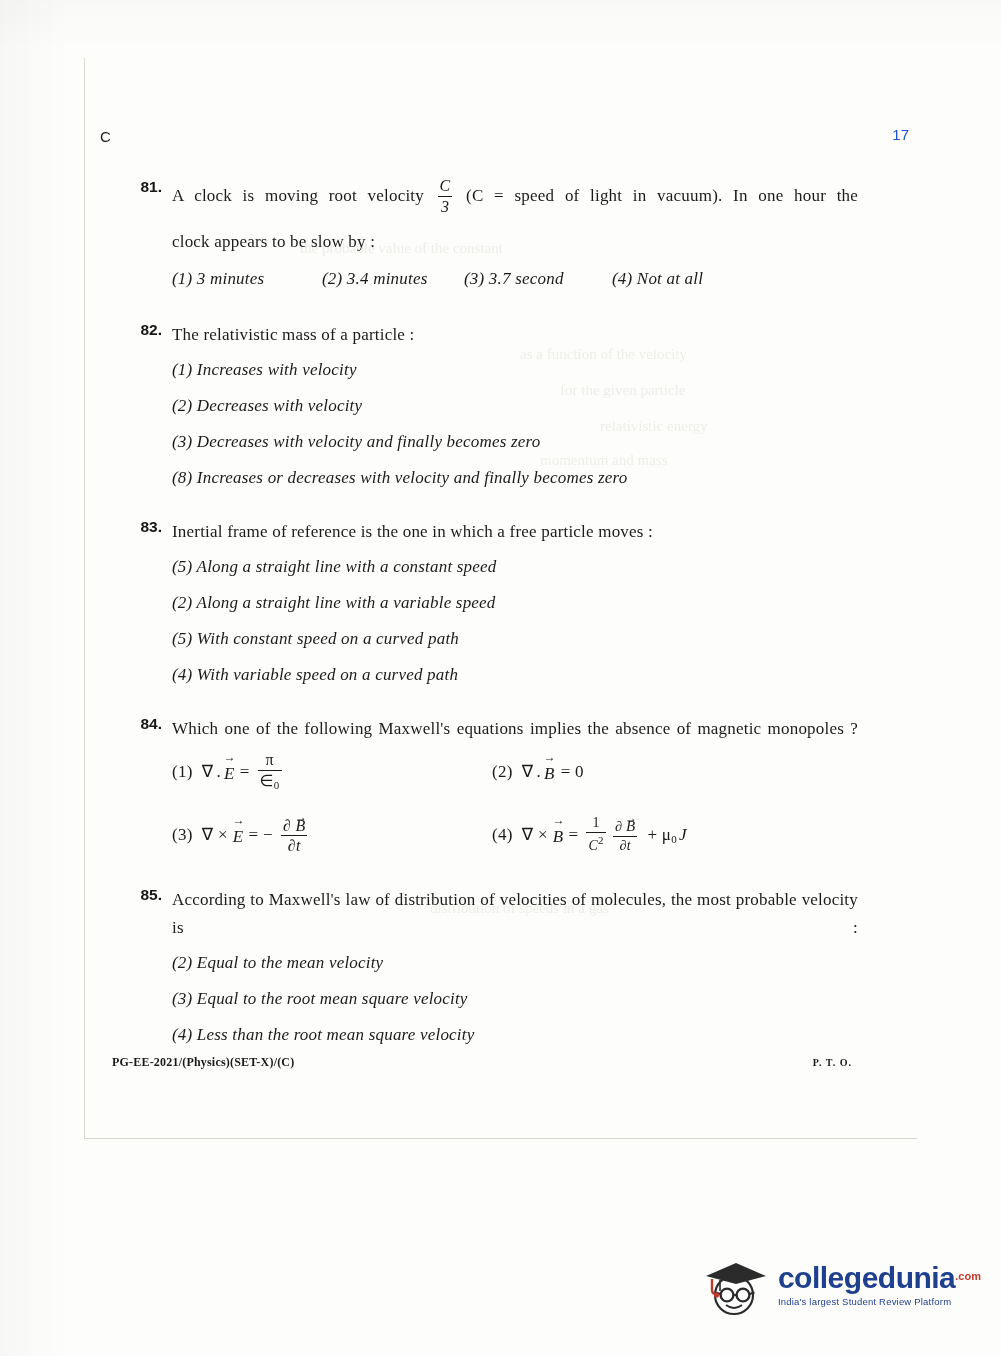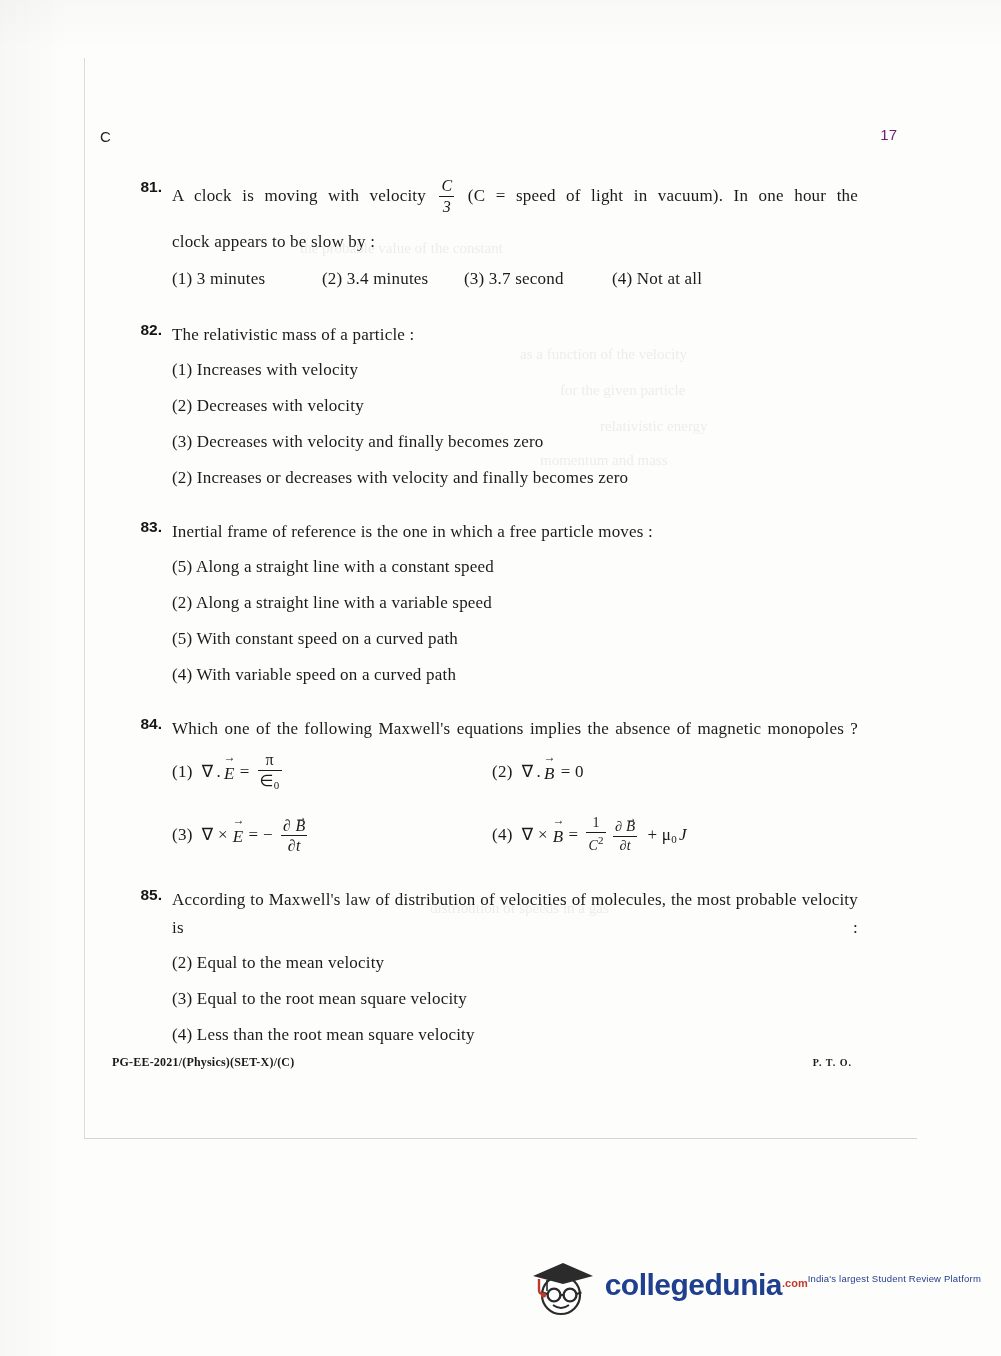--- a/index.html
+++ b/index.html
@@ -46,11 +46,11 @@
   }
   .hdr-right {
     position: absolute;
-    right: 104px;
+    right: 92px;
     top: 126px;
     font-family: "Liberation Sans", sans-serif;
     font-size: 15px;
-    color: #701a75;
+    color: #1d4ed8;
   }
 
   .content {

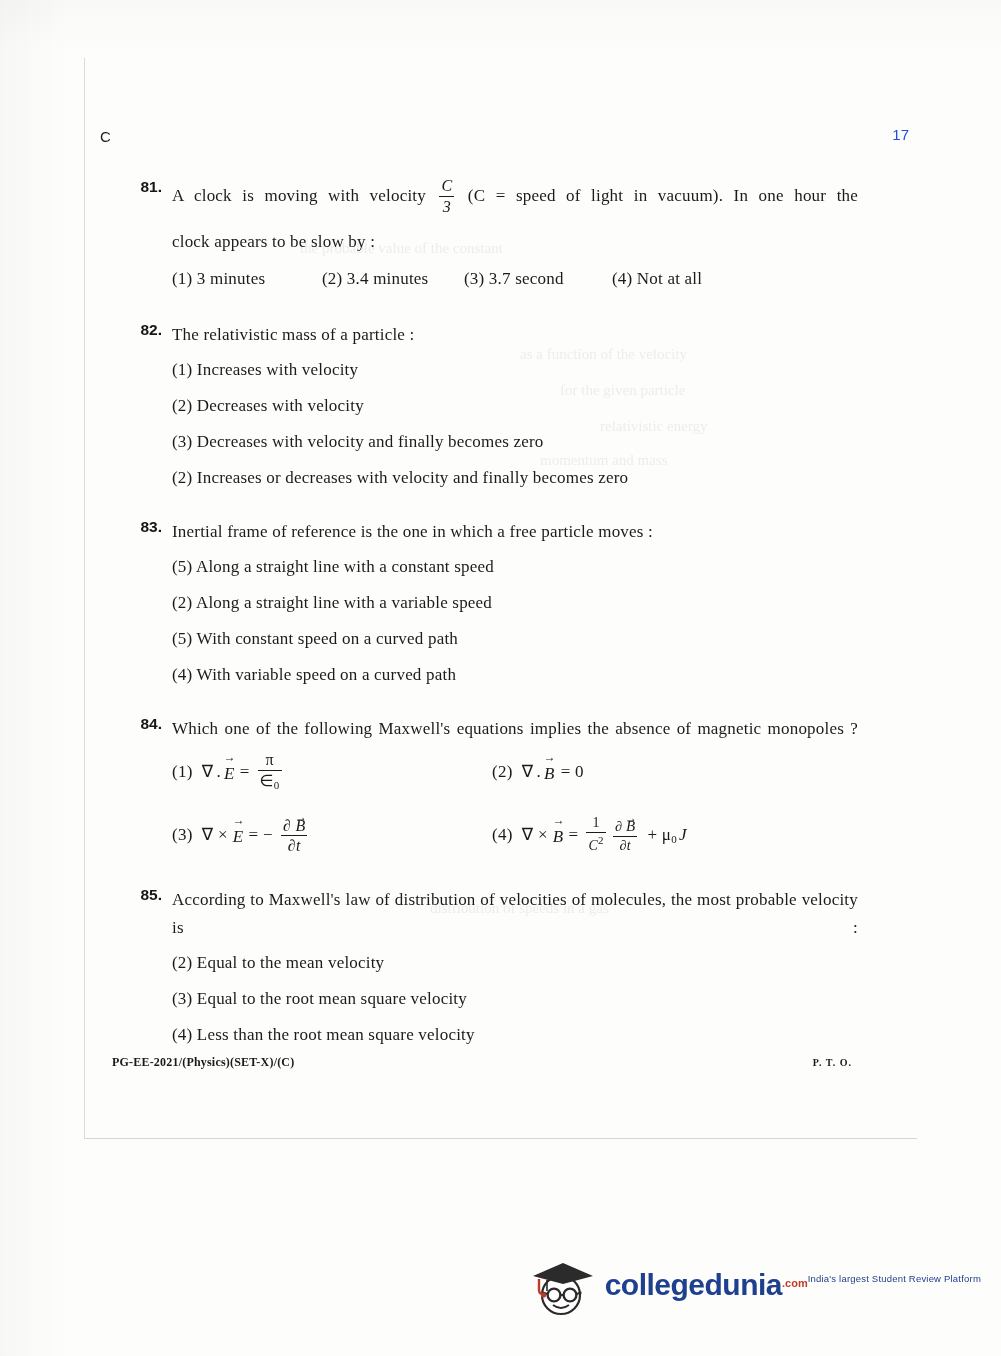--- a/index.html
+++ b/index.html
@@ -275,7 +275,7 @@
       <div class="q-num">81.</div>
       <div class="q-body">
         <div class="q-text stretch">
-          <span>A clock is moving with velocity</span>
+          <span>A clock is moving root velocity</span>
           <span class="frac">
             <span class="num">C</span>
             <span class="bar"></span>

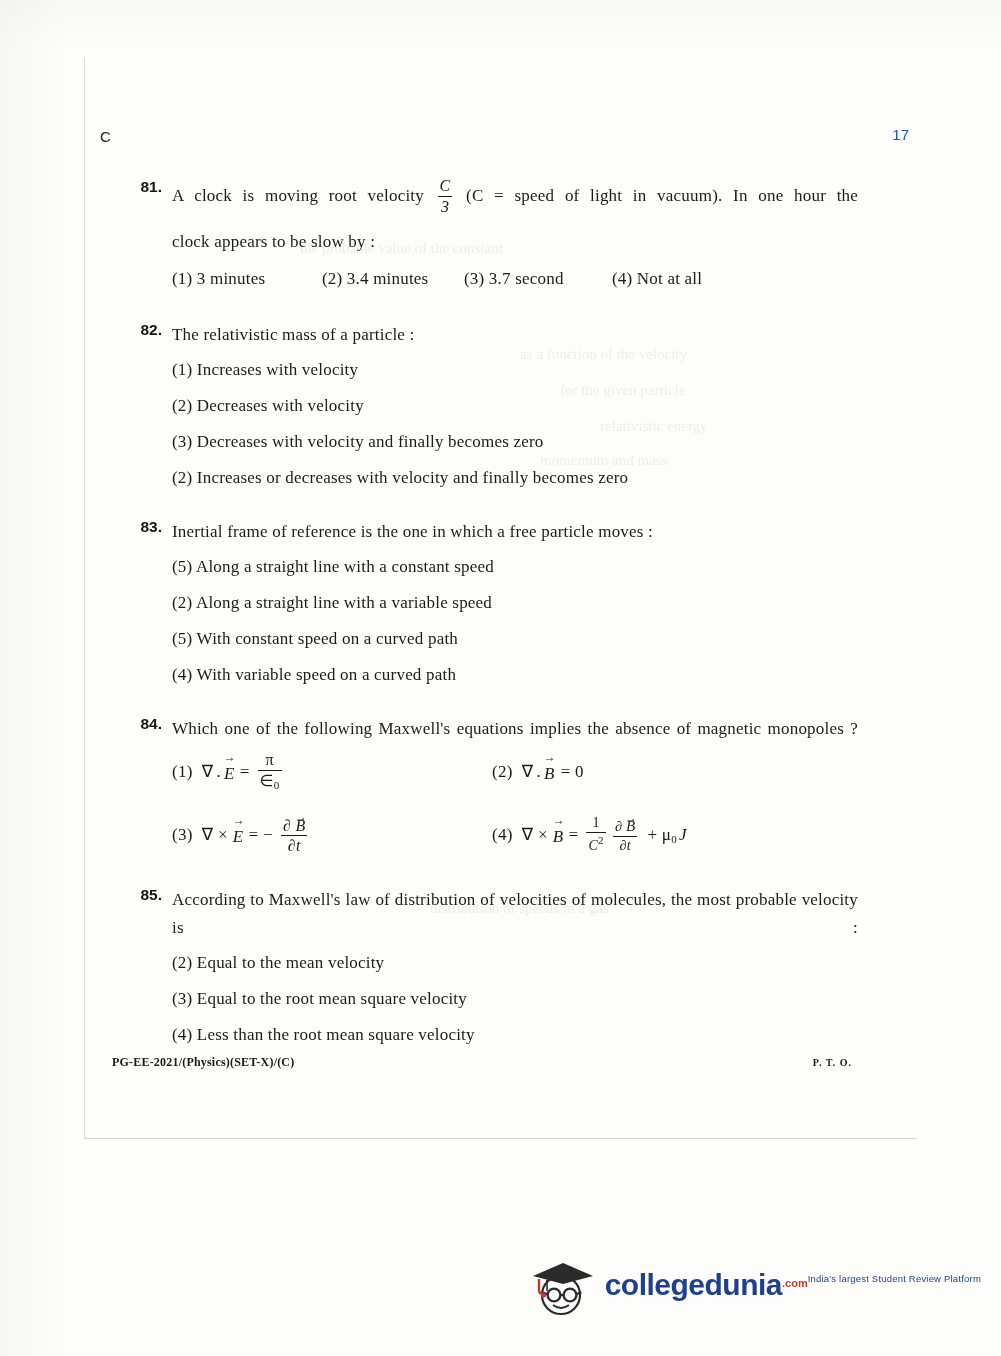--- a/index.html
+++ b/index.html
@@ -98,6 +98,7 @@
     letter-spacing: 0.2px;
     color: #1b1b1b;
     margin-bottom: 2px;
+    font-style: italic;
   }
   .opt-row {
     display: flex;

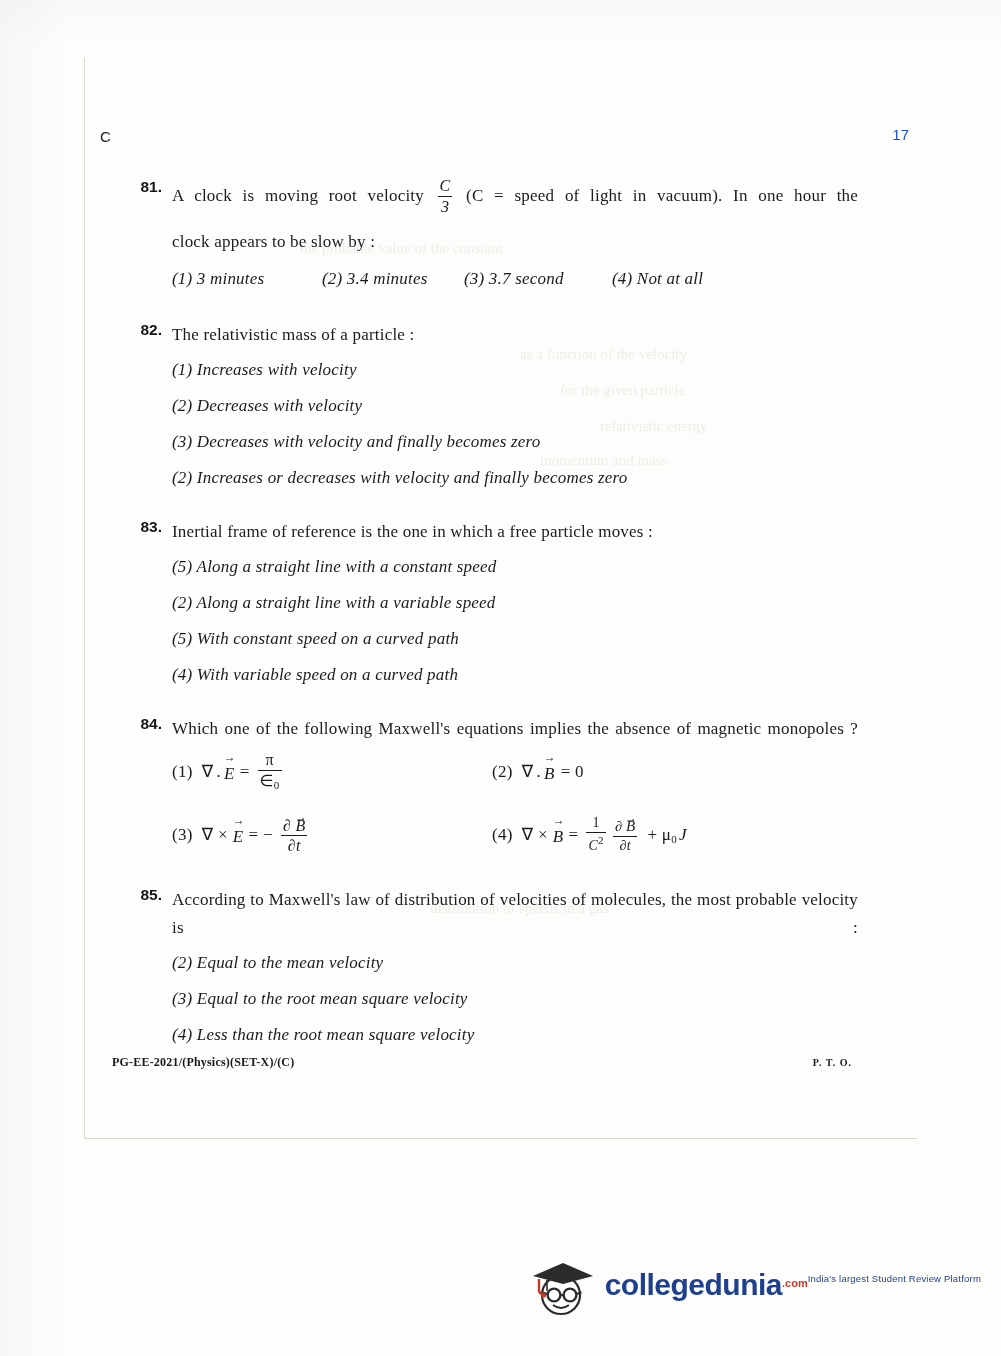--- a/index.html
+++ b/index.html
@@ -304,7 +304,7 @@
           <div class="opt" style="margin-bottom:9px;">(1) Increases with velocity</div>
           <div class="opt" style="margin-bottom:9px;">(2) Decreases with velocity</div>
           <div class="opt" style="margin-bottom:9px;">(3) Decreases with velocity and finally becomes zero</div>
-          <div class="opt">(2) Increases or decreases with velocity and finally becomes zero</div>
+          <div class="opt">(8) Increases or decreases with velocity and finally becomes zero</div>
         </div>
       </div>
     </div>

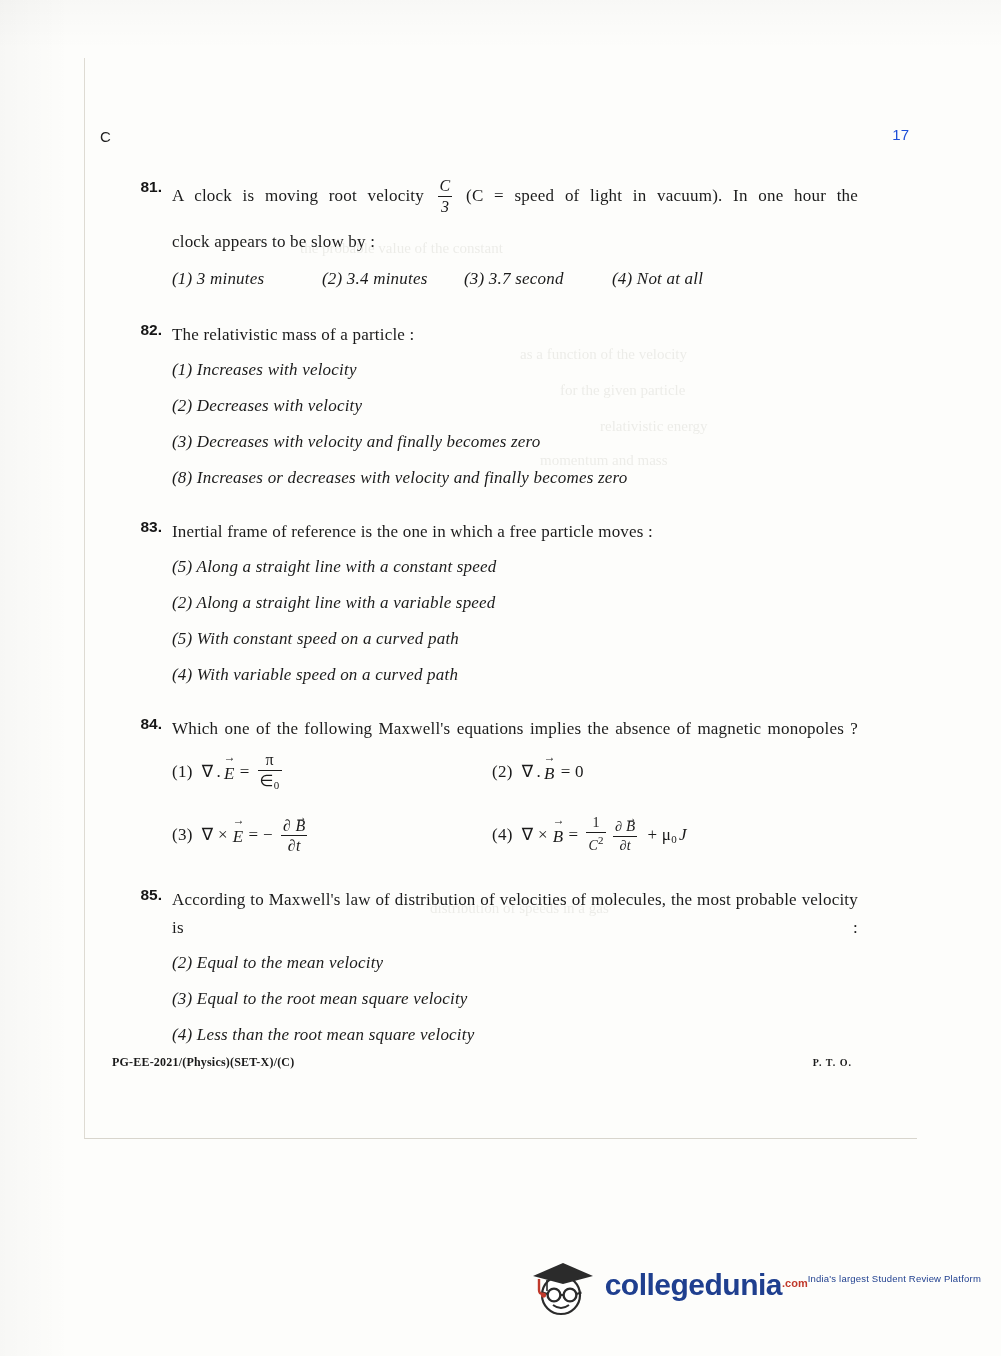--- a/index.html
+++ b/index.html
@@ -226,7 +226,7 @@
   }
   .logo-text {
     display: flex;
-    flex-direction: row;
+    flex-direction: column;
     align-items: flex-start;
     padding-bottom: 4px;
   }

